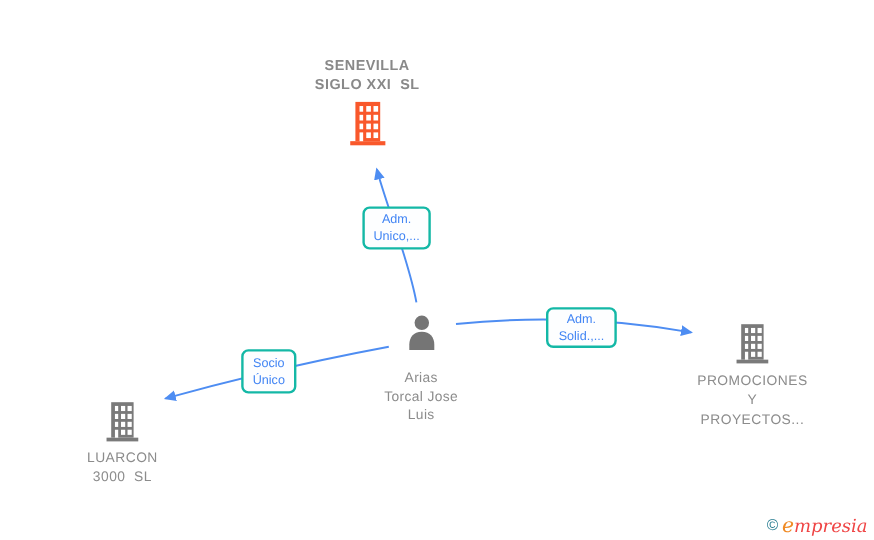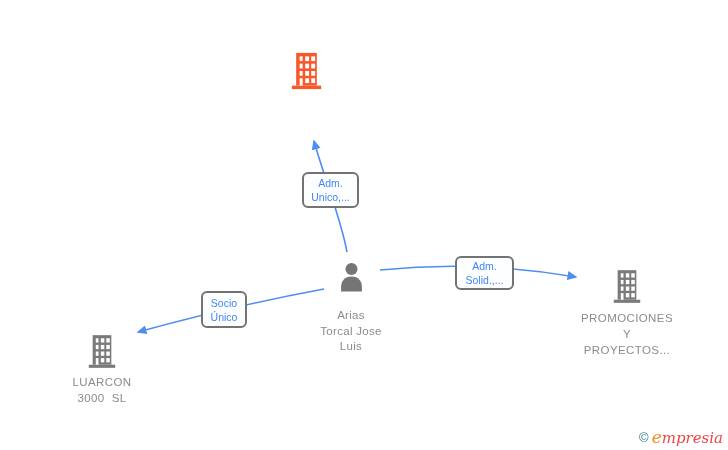--- a/index.html
+++ b/index.html
@@ -52,6 +52,8 @@
   </svg>
 
   <div class="node" style="left:221px;top:46px;width:170px;">
+    <div class="company-label bold pre">SENEVILLA
+SIGLO XXI  SL</div>
     <svg width="31" height="40" viewBox="0 0 36 42" style="margin-top:5px">
       <rect class="bld-orange" x="6" y="0" width="24" height="38"></rect>
       <rect class="bld-orange" x="1" y="38" width="34" height="4"></rect>

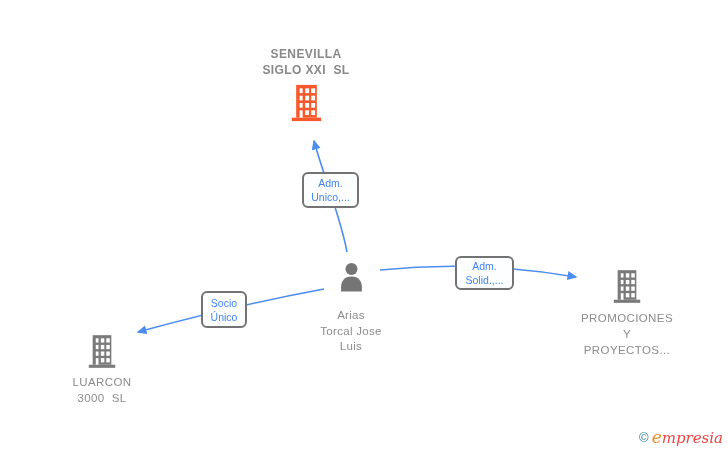--- a/index.html
+++ b/index.html
@@ -23,7 +23,7 @@
   .person-ic{fill:#757575;}
   .edge-label{
     position:absolute;display:flex;align-items:center;justify-content:center;
-    border:2px solid #737373;border-radius:6px;background:#FDFEFF;
+    border:2px solid #14b8a6;border-radius:6px;background:#FDFEFF;
     color:#4285F4;font-size:10.5px;line-height:14px;text-align:center;
     box-sizing:border-box;
   }

